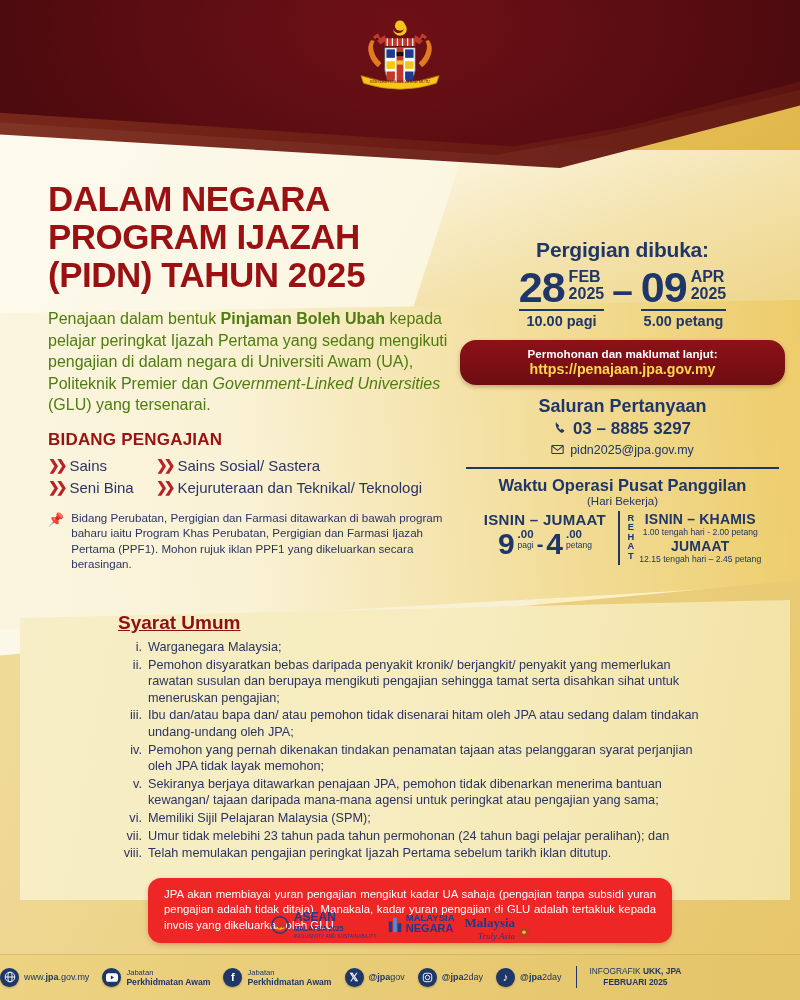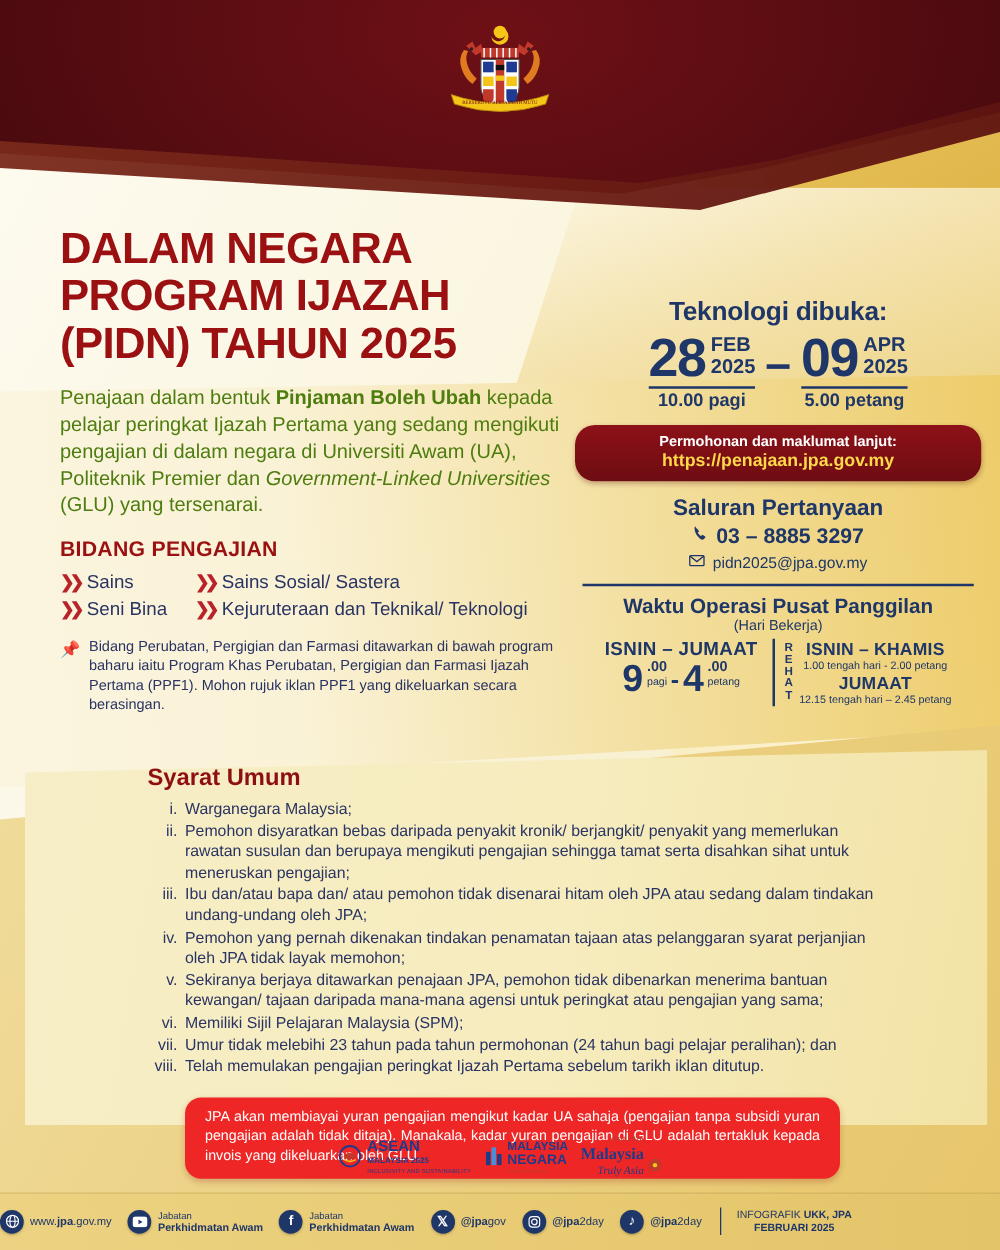--- a/index.html
+++ b/index.html
@@ -273,7 +273,7 @@
   </div>
 
   <div class="right-col">
-    <div class="perm-open">Teknologi dibuka:</div>
+    <div class="perm-open">Pergigian dibuka:</div>
 
     <div class="date-row">
       <div class="date-blk">

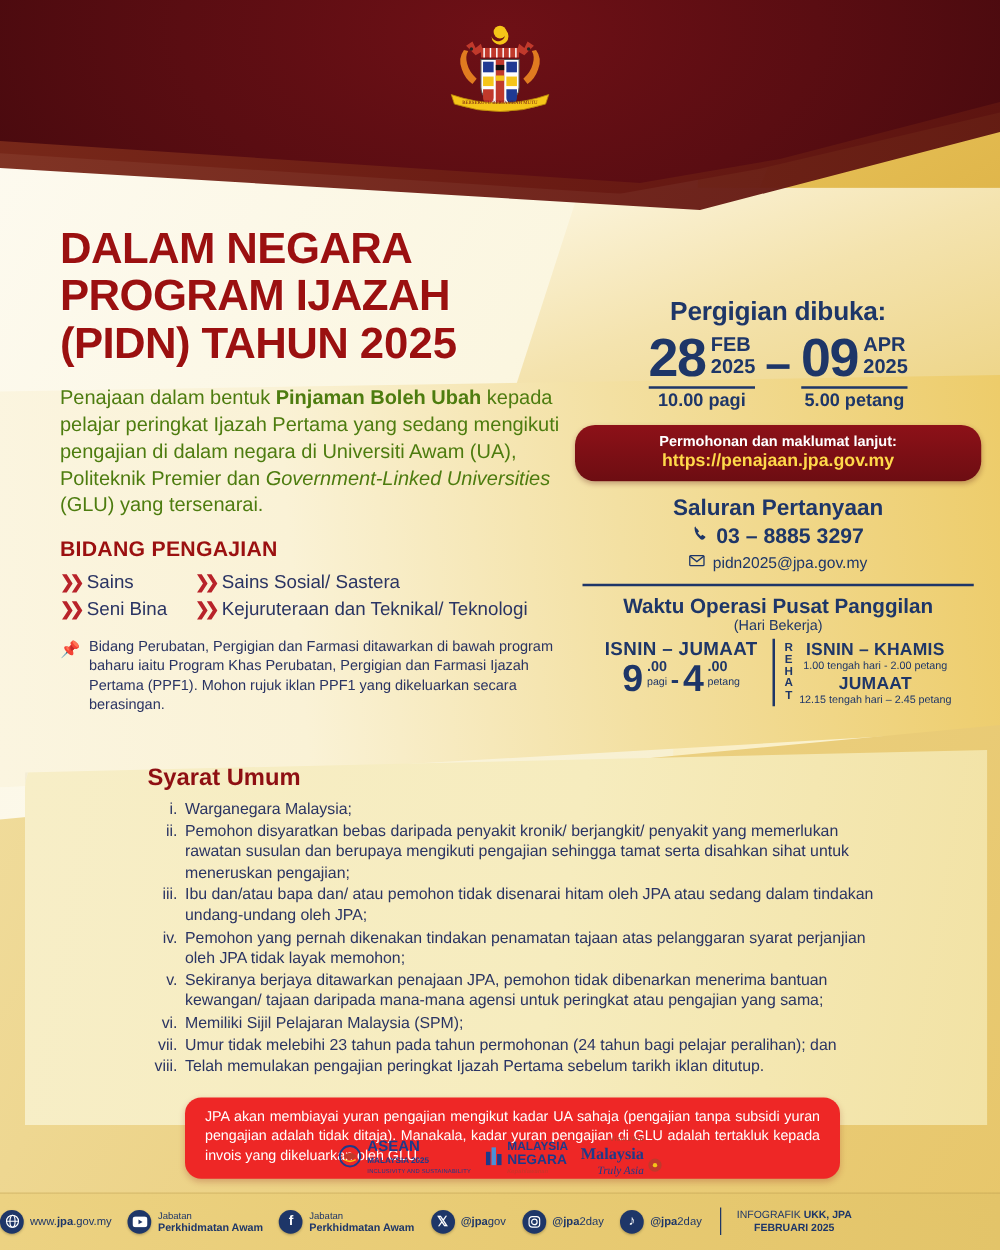--- a/index.html
+++ b/index.html
@@ -133,7 +133,7 @@
 
   
   .syarat-wrap { position:absolute; left:118px; top:612px; width:600px; z-index:7; }
-  .syarat-title { color:#8e0f12; font-size:19px; font-weight:bold; }
+  .syarat-title { color:#8e0f12; font-size:19px; font-weight:bold;text-decoration:underline; }
   .sy-list { margin-top:5px; }
   .sy-item { display:flex; gap:6px; color:#2a3463; font-size:12.7px; line-height:16.6px; margin-bottom:1px; }
   .sy-num { width:24px; text-align:right; flex-shrink:0; }

